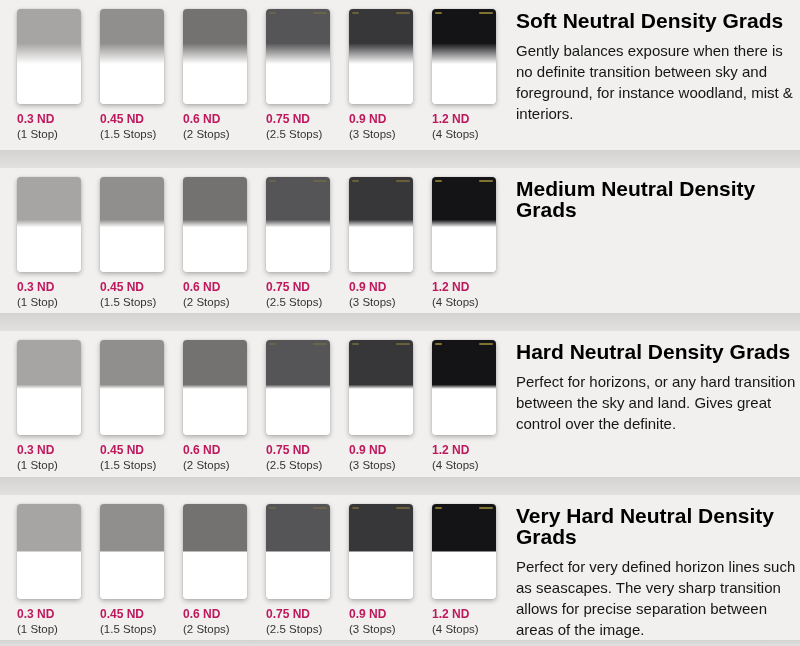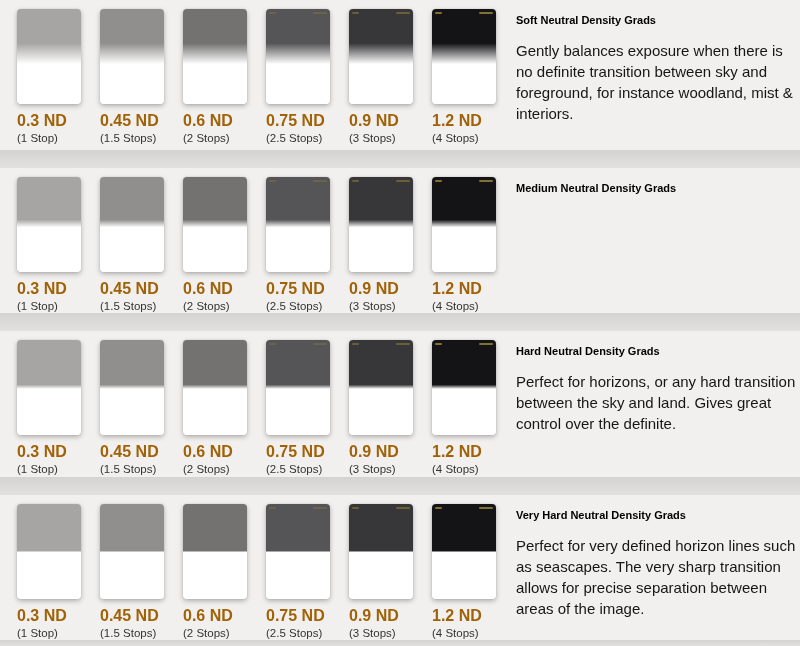--- a/index.html
+++ b/index.html
@@ -33,7 +33,7 @@
   .stops   { margin-top:2px; font-size:11.5px; color:#333; white-space:nowrap; }
 
   .text { width:282px; margin-left:20px; padding-top:1px; }
-  .row-title { font-size:11px; font-weight:bold; color:#000; line-height:21px; }
+  .row-title { font-size:21px; font-weight:bold; color:#000; line-height:21px; }
   .row-desc  { font-size:15px; color:#161616; line-height:21px; margin-top:9px; }
 </style>
 </head>

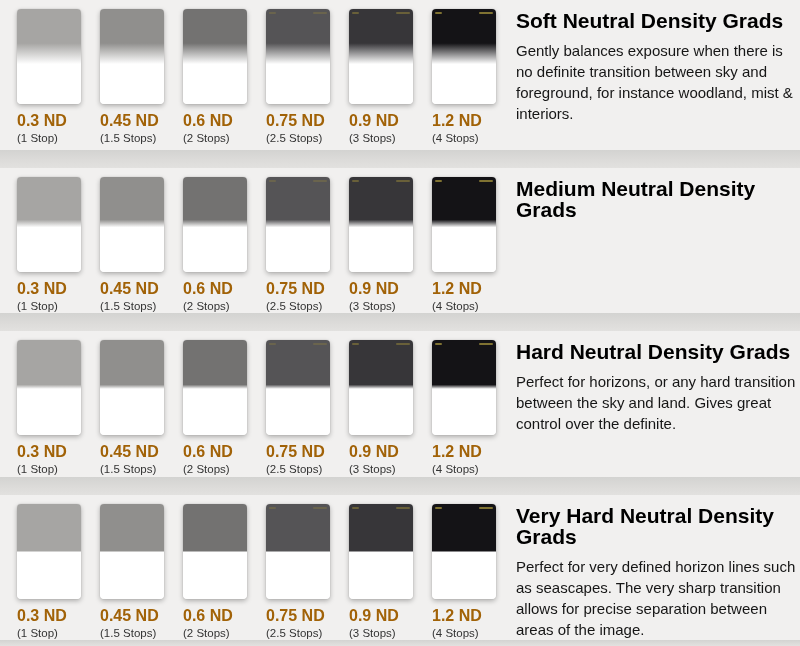--- a/index.html
+++ b/index.html
@@ -29,7 +29,7 @@
   .swatch[data-col="4"] .mark { opacity:0.50; }
   .swatch[data-col="5"] .mark { opacity:0.80; }
 
-  .density { margin-top:8px; font-size:16px; font-weight:bold; color:#a16207; white-space:nowrap; }
+  .density { margin-top:8px; font-size:12px; font-weight:bold; color:#be185d; white-space:nowrap; }
   .stops   { margin-top:2px; font-size:11.5px; color:#333; white-space:nowrap; }
 
   .text { width:282px; margin-left:20px; padding-top:1px; }

